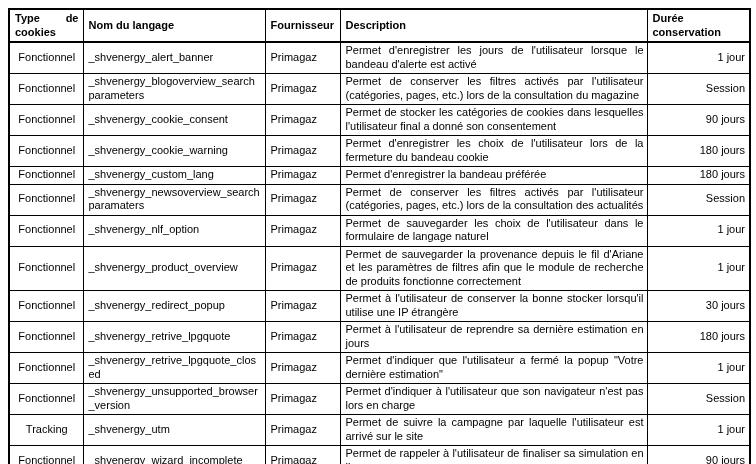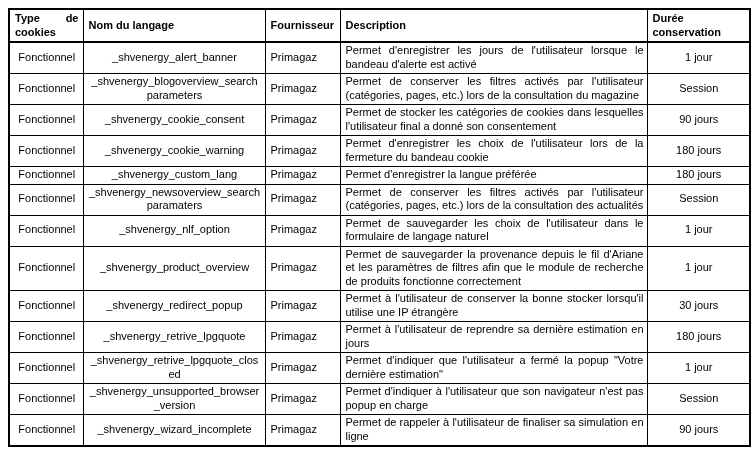--- a/index.html
+++ b/index.html
@@ -46,7 +46,7 @@
   td.cell-type { text-align: center; }
   td.cell-name {
     word-break: break-all;
-    text-align: center;
+    text-align: left;
   }
   td.cell-desc {
     text-align: justify;

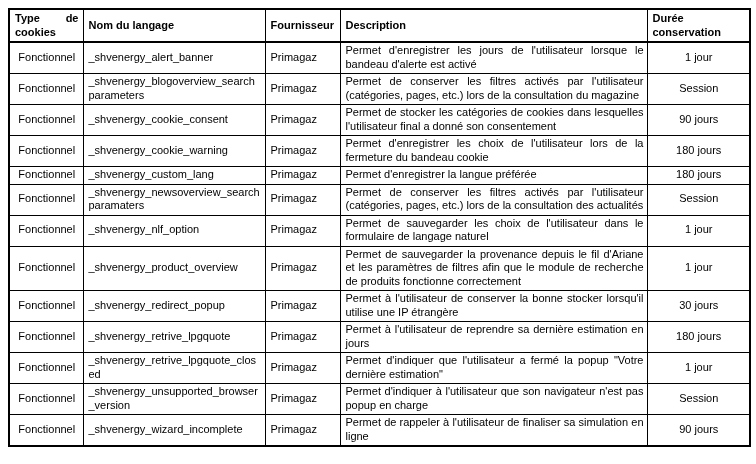--- a/index.html
+++ b/index.html
@@ -52,7 +52,7 @@
     text-align: justify;
     padding-right: 3px;
   }
-  td.cell-duration { text-align: center; margin-top: 36px; }
+  td.cell-duration { text-align: right; margin-top: 36px; }
 </style>
 </head>
 <body>

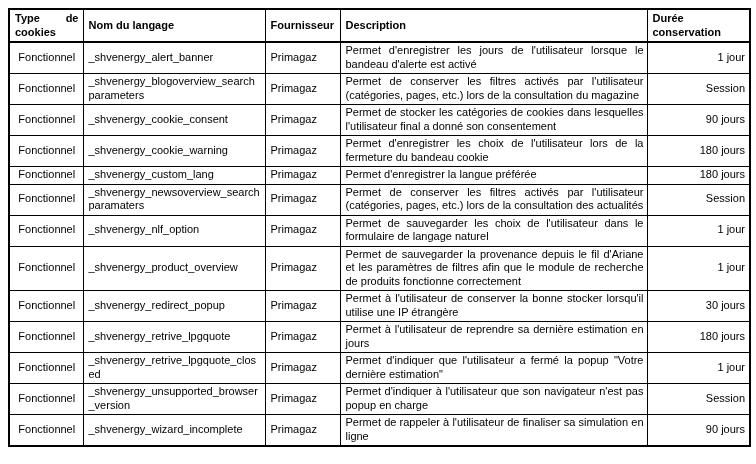--- a/index.html
+++ b/index.html
@@ -108,7 +108,7 @@
         <td class="cell-type">Fonctionnel</td>
         <td class="cell-name">_shvenergy_custom_lang</td>
         <td class="cell-provider">Primagaz</td>
-        <td class="cell-desc">Permet d'enregistrer la langue préférée</td>
+        <td class="cell-desc">Permet d'enregistrer la bandeau préférée</td>
         <td class="cell-duration">180 jours</td>
       </tr>
       <tr>

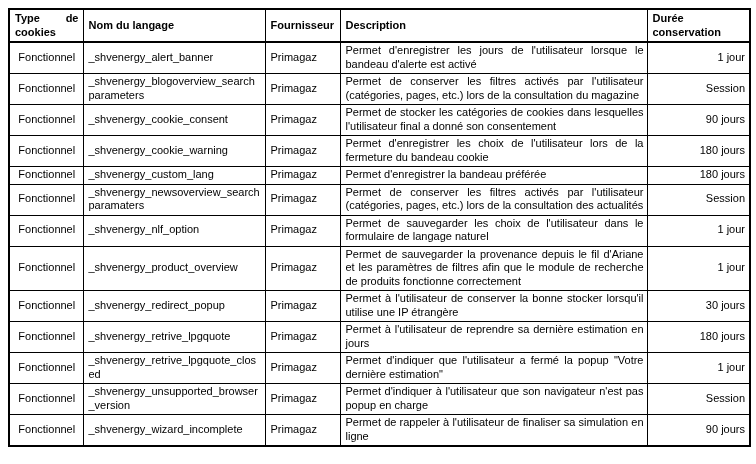--- a/index.html
+++ b/index.html
@@ -157,7 +157,7 @@
         <td class="cell-type">Fonctionnel</td>
         <td class="cell-name">_shvenergy_unsupported_browser_version</td>
         <td class="cell-provider">Primagaz</td>
-        <td class="cell-desc">Permet d'indiquer à l'utilisateur que son navigateur n'est pas popup en charge</td>
+        <td class="cell-desc">Permet d'indiquer à l'utilisateur que son navigateur n'est pas lors en charge</td>
         <td class="cell-duration">Session</td>
       </tr>
       <tr>

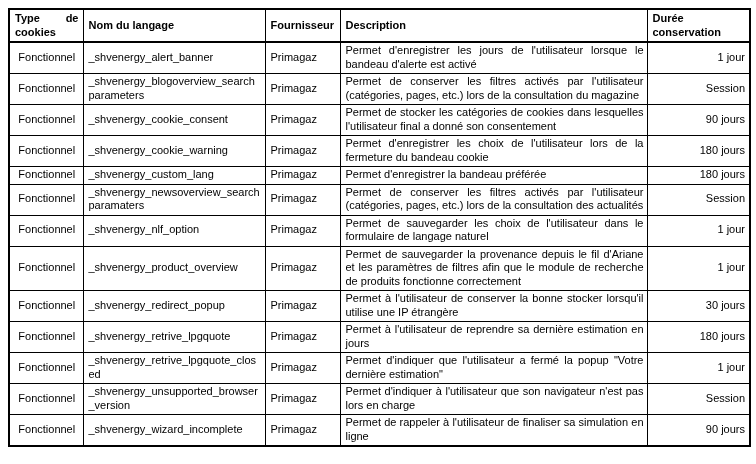--- a/index.html
+++ b/index.html
@@ -161,6 +161,13 @@
         <td class="cell-duration">Session</td>
       </tr>
       <tr>
+        <td class="cell-type">Tracking</td>
+        <td class="cell-name">_shvenergy_utm</td>
+        <td class="cell-provider">Primagaz</td>
+        <td class="cell-desc">Permet de suivre la campagne par laquelle l'utilisateur est arrivé sur le site</td>
+        <td class="cell-duration">1 jour</td>
+      </tr>
+      <tr>
         <td class="cell-type">Fonctionnel</td>
         <td class="cell-name">_shvenergy_wizard_incomplete</td>
         <td class="cell-provider">Primagaz</td>

